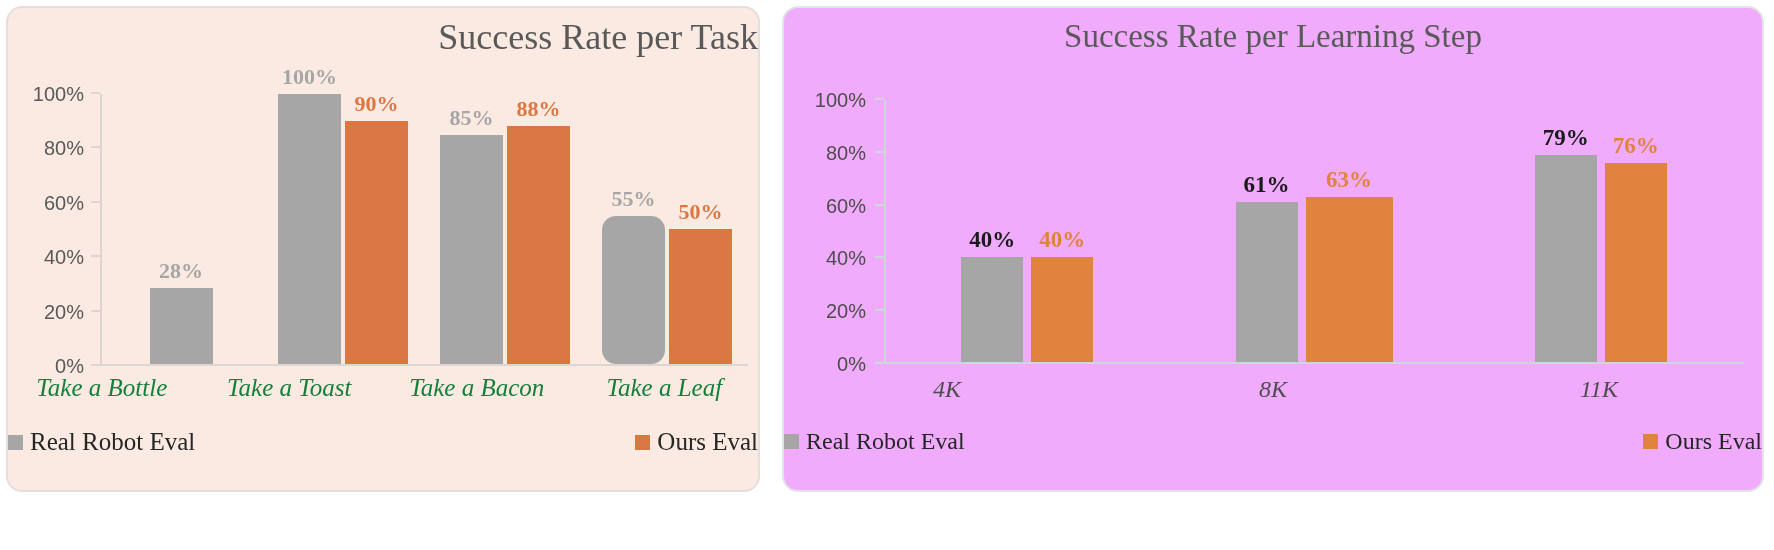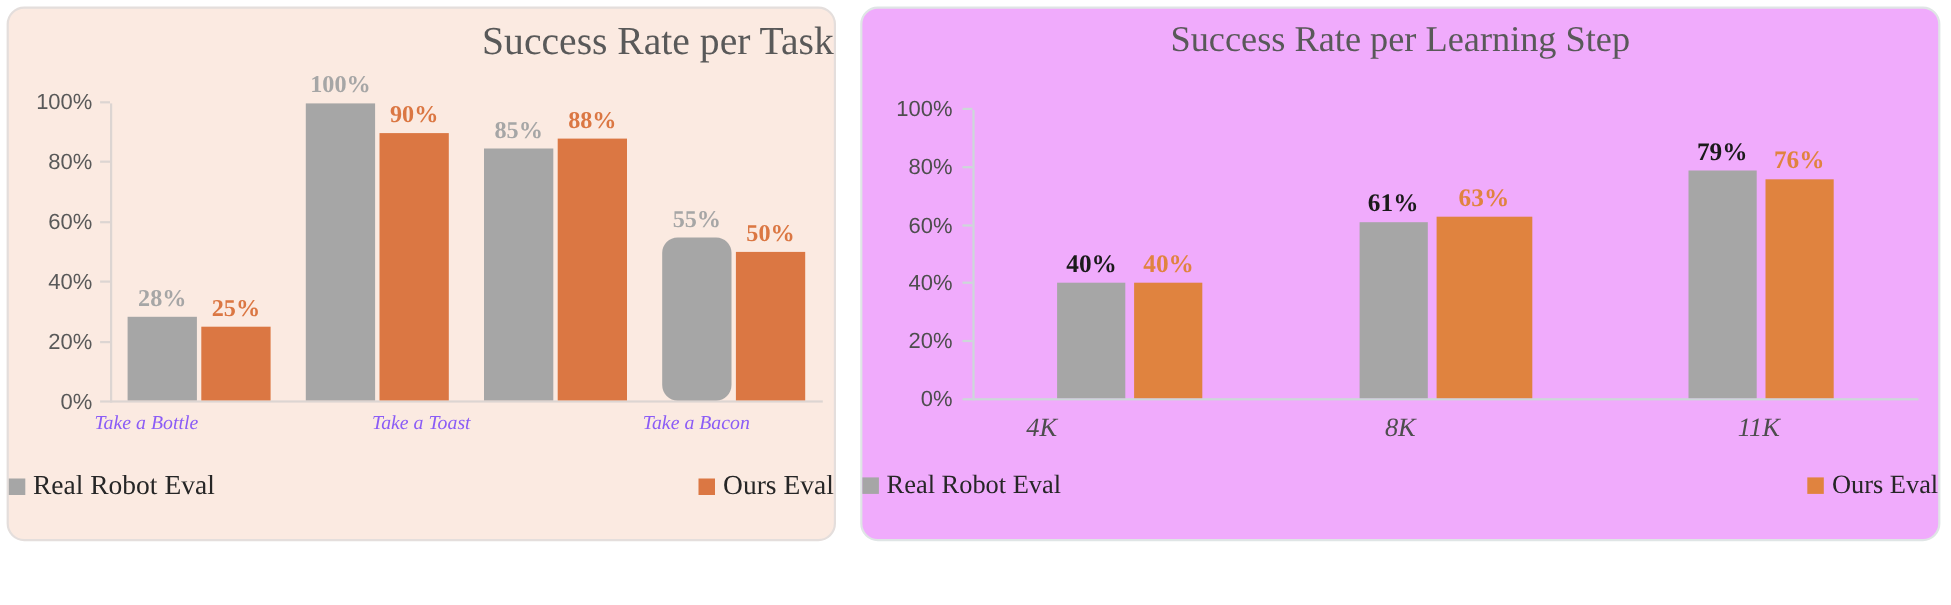--- a/index.html
+++ b/index.html
@@ -109,9 +109,6 @@
             <div class="bar gray" style="height: 28%;">
               <span class="dlabel">28%</span>
             </div>
-            <div class="bar orange" style="height: 25%;">
-              <span class="dlabel">25%</span>
-            </div>
           </div>
           <div class="group">
             <div class="bar gray" style="height: 100%;">

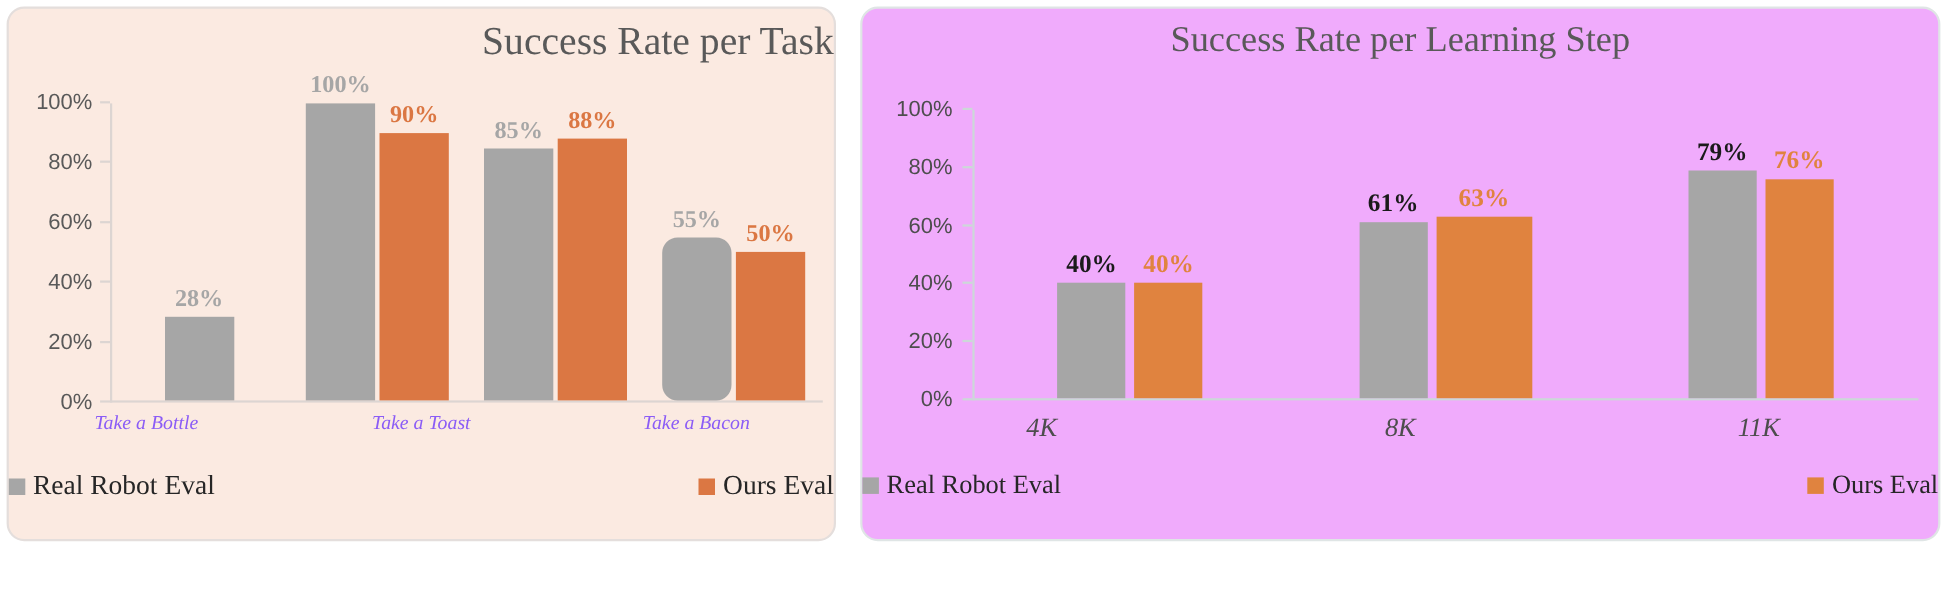--- a/index.html
+++ b/index.html
@@ -65,7 +65,7 @@
   .panel.left .xcats{top:366px;}
   .panel.right .xcats{top:368px;}
   .xcat{flex:1 1 0;text-align:center;font-family:"Liberation Serif",serif;
-        font-style:italic;font-size:18px;color:#8b5cf6;}
+        font-style:italic;font-size:25px;color:#15803d;}
   .panel.right .xcat{font-size:24px;color:#4d4d4d;}
 
   .legend{position:absolute;left:0;right:0;display:flex;justify-content:space-between;

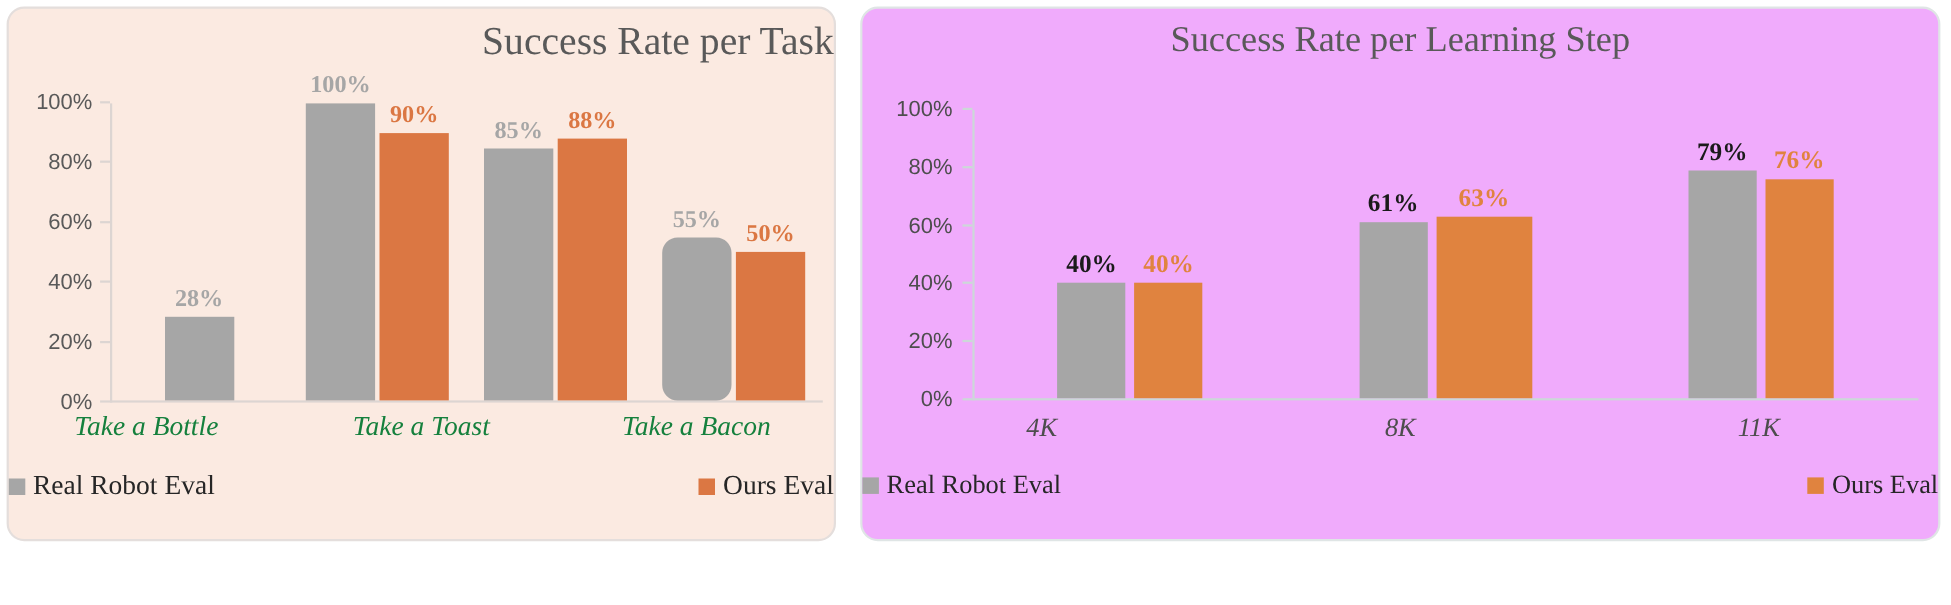--- a/index.html
+++ b/index.html
@@ -140,6 +140,7 @@
         <div class="xcat">Take a Bottle</div>
         <div class="xcat">Take a Toast</div>
         <div class="xcat">Take a Bacon</div>
+        <div class="xcat">Take a Leaf</div>
       </div>
     <div class="legend" id="legend-left">
         <div class="legend-item">

